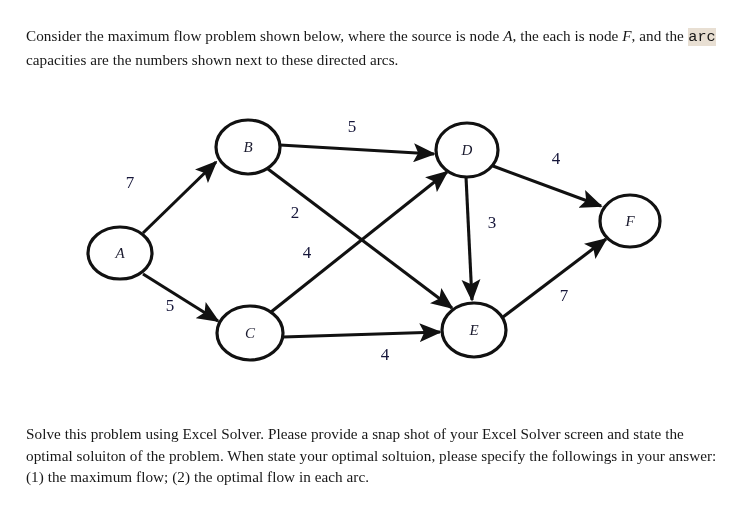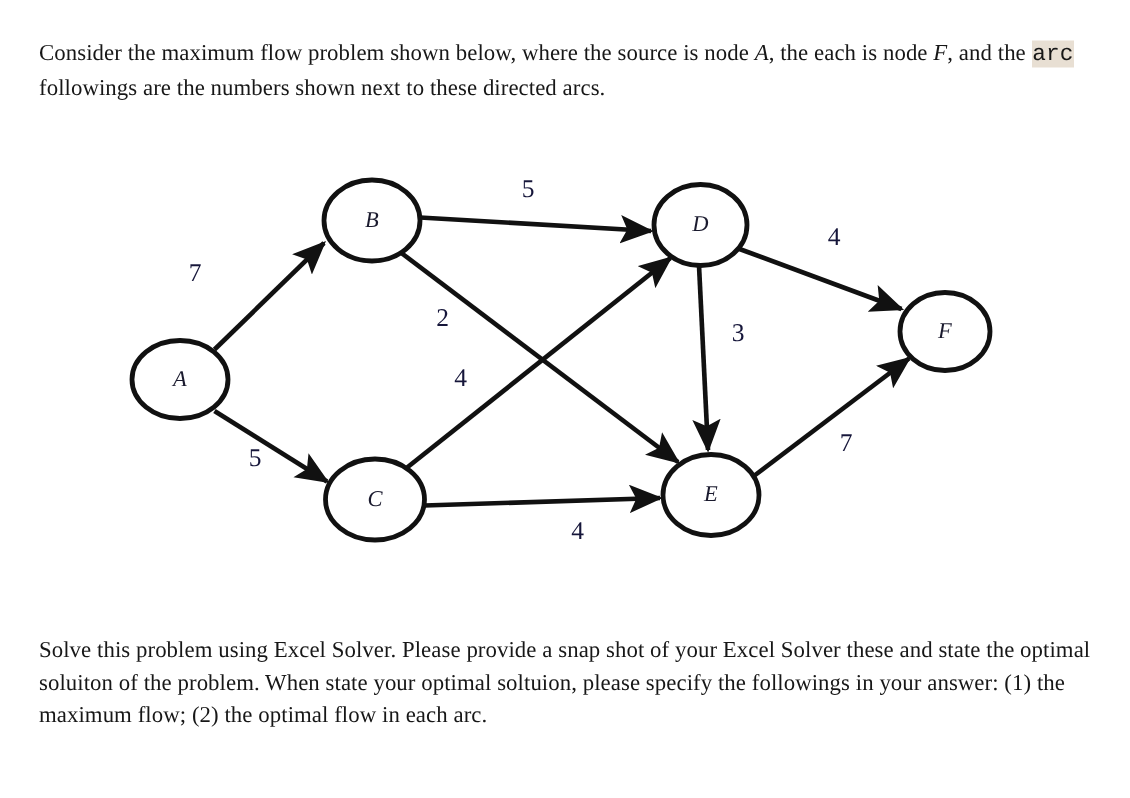--- a/index.html
+++ b/index.html
@@ -87,7 +87,7 @@
 </head>
 <body>
 
-<p class="para" id="intro-paragraph"><span>Consider the maximum flow problem shown below, where the source is node </span><span class="ital">A</span><span>, the each is node </span><span class="ital">F</span><span>, and the </span><span class="hl">arc</span><span> followings are the numbers shown next to these directed arcs.</span></p>
+<p class="para" id="intro-paragraph"><span>Consider the maximum flow problem shown below, where the source is node </span><span class="ital">A</span><span>, the each is node </span><span class="ital">F</span><span>, and the </span><span class="hl">arc</span><span> capacities are the numbers shown next to these directed arcs.</span></p>
 
 <svg id="flow-graph" viewBox="0 0 753 300">
 

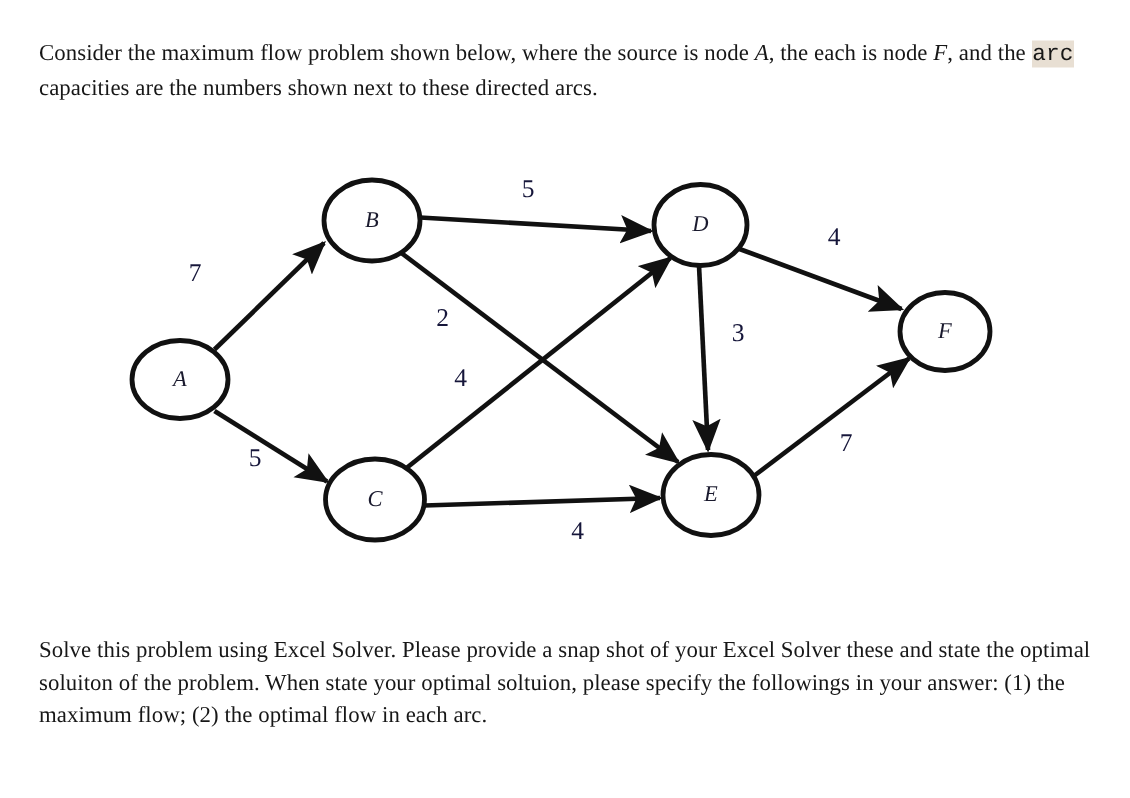--- a/index.html
+++ b/index.html
@@ -158,6 +158,6 @@
 
 </svg>
 
-<p class="para" id="instructions-paragraph"><span>Solve this problem using Excel Solver.  Please provide a snap shot of your Excel Solver these</span> <span>and state the optimal soluiton of the problem.  When state your optimal soltuion, please specify</span> <span>the followings in your answer: (1) the maximum flow; (2) the optimal flow in each arc.</span></p>
+<p class="para" id="instructions-paragraph"><span>Solve this problem using Excel Solver.  Please provide a snap shot of your Excel Solver screen</span> <span>and state the optimal soluiton of the problem.  When state your optimal soltuion, please specify</span> <span>the followings in your answer: (1) the maximum flow; (2) the optimal flow in each arc.</span></p>
 
 </body></html>

